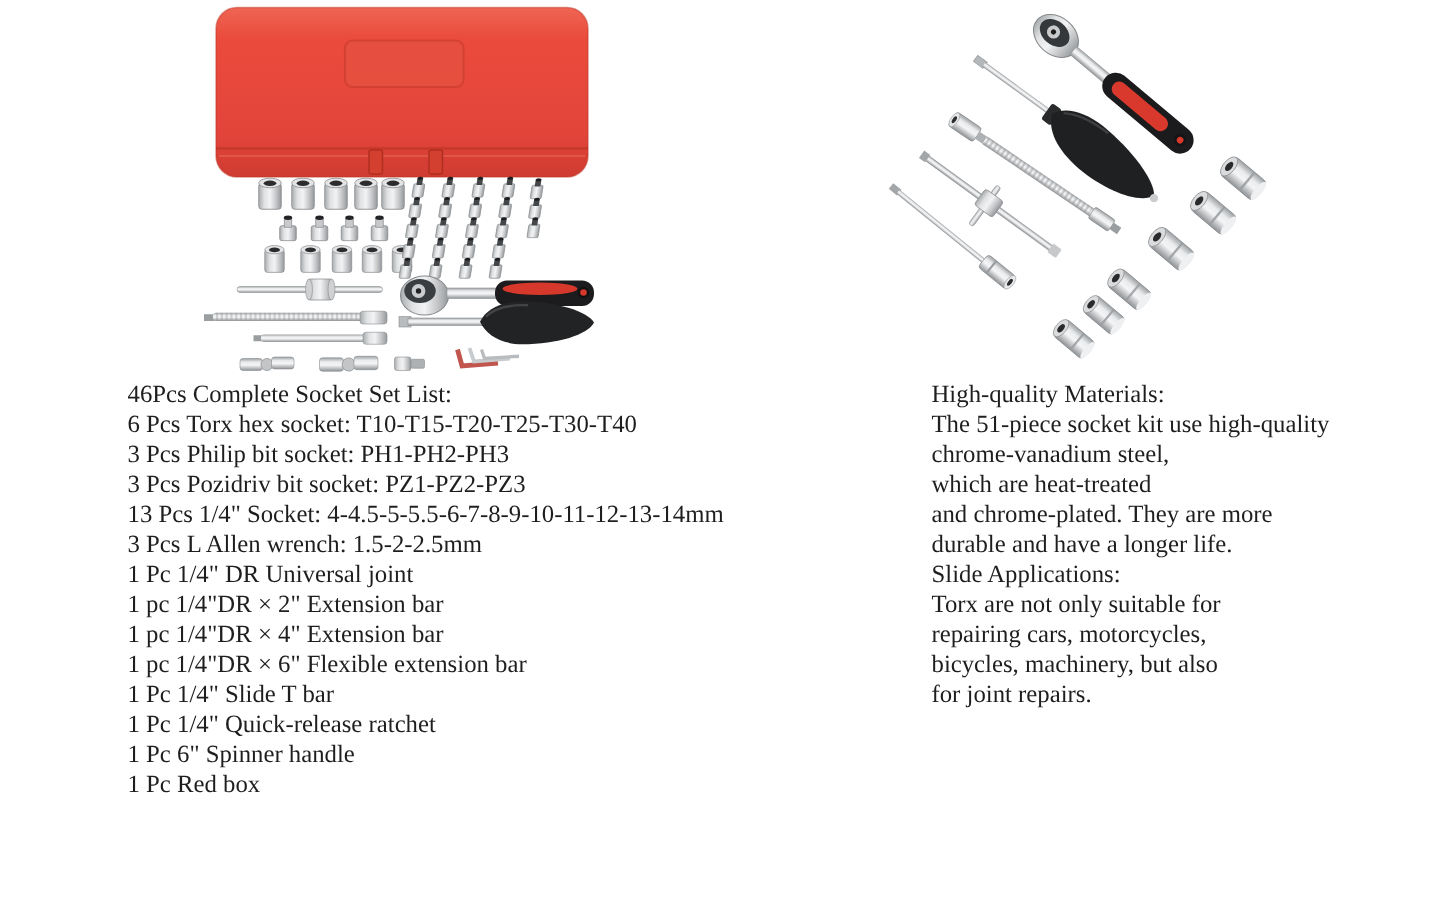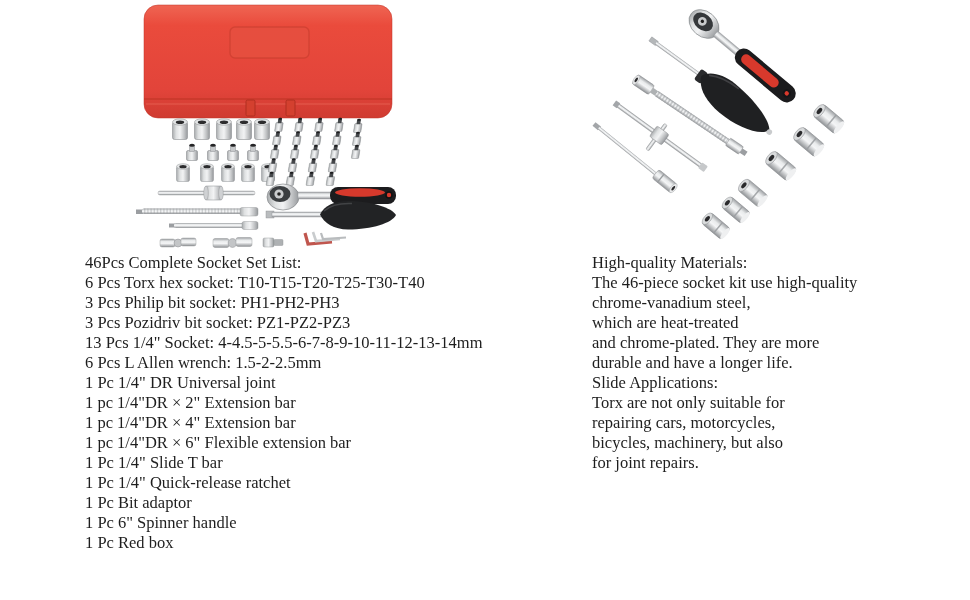--- a/index.html
+++ b/index.html
@@ -10,7 +10,7 @@
   .photo-right{left:585px;top:0;}
   .textcol{position:absolute;font-size:16.5px;line-height:20px;}
   .textcol-left{left:85px;top:253px;}
-  .textcol-right{left:592px;top:253px;}
+  .textcol-right{left:621px;top:253px;}
   .line{height:20px;white-space:nowrap;}
 </style>
 </head>

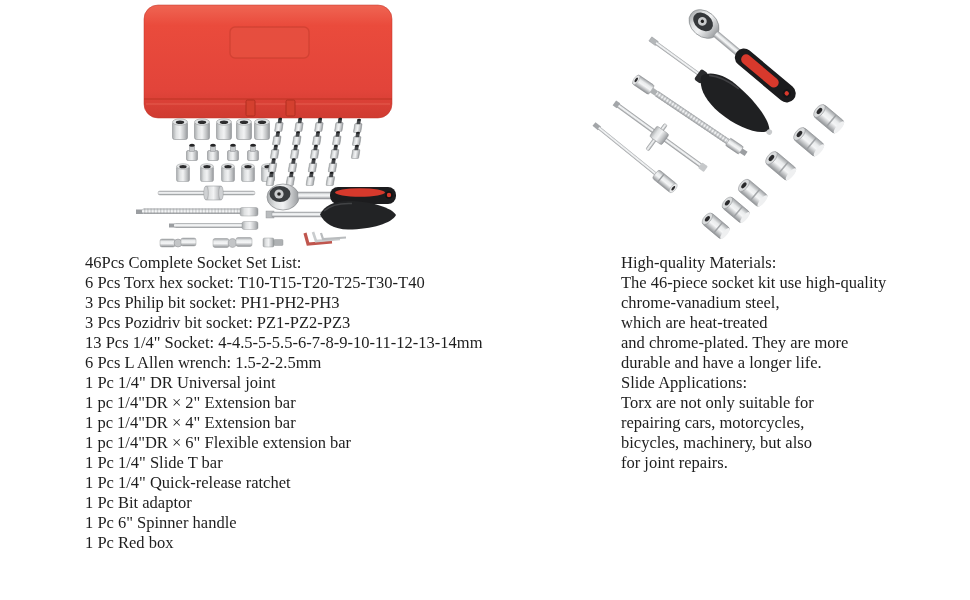--- a/index.html
+++ b/index.html
@@ -274,7 +274,7 @@
   <div class="textcol textcol-right">
     <div>
         <div class="line">High-quality Materials:</div>
-        <div class="line">The 46-piece socket kit use high-quality</div>
+        <div class="line">The 51-piece socket kit use high-quality</div>
         <div class="line">chrome-vanadium steel,</div>
         <div class="line">which are heat-treated</div>
         <div class="line">and chrome-plated. They are more</div>

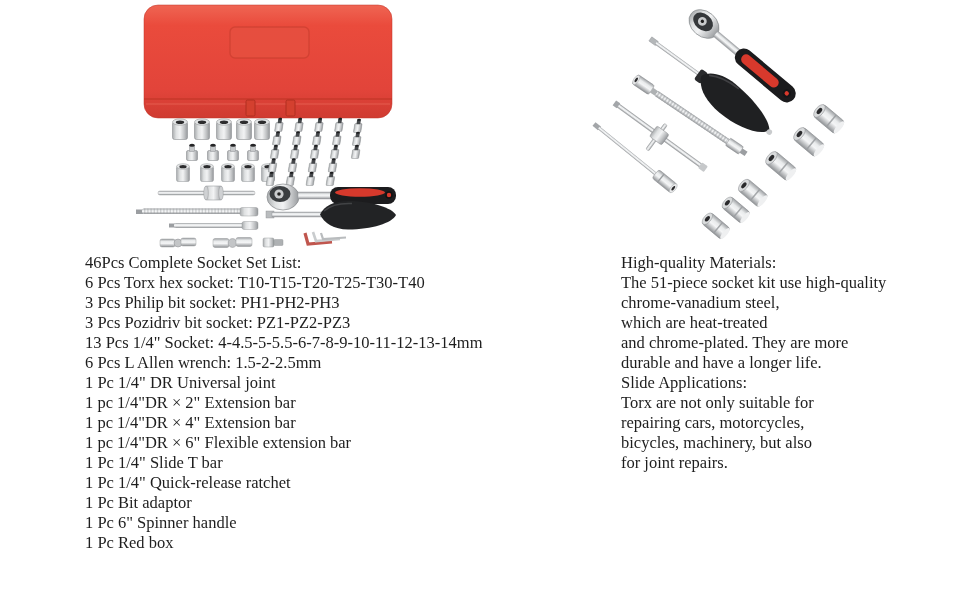--- a/index.html
+++ b/index.html
@@ -258,7 +258,7 @@
         <div class="line">3 Pcs Philip bit socket: PH1-PH2-PH3</div>
         <div class="line">3 Pcs Pozidriv bit socket: PZ1-PZ2-PZ3</div>
         <div class="line">13 Pcs 1/4" Socket: 4-4.5-5-5.5-6-7-8-9-10-11-12-13-14mm</div>
-        <div class="line">6 Pcs L Allen wrench: 1.5-2-2.5mm</div>
+        <div class="line">3 Pcs L Allen wrench: 1.5-2-2.5mm</div>
         <div class="line">1 Pc 1/4" DR Universal joint</div>
         <div class="line">1 pc 1/4"DR × 2" Extension bar</div>
         <div class="line">1 pc 1/4"DR × 4" Extension bar</div>

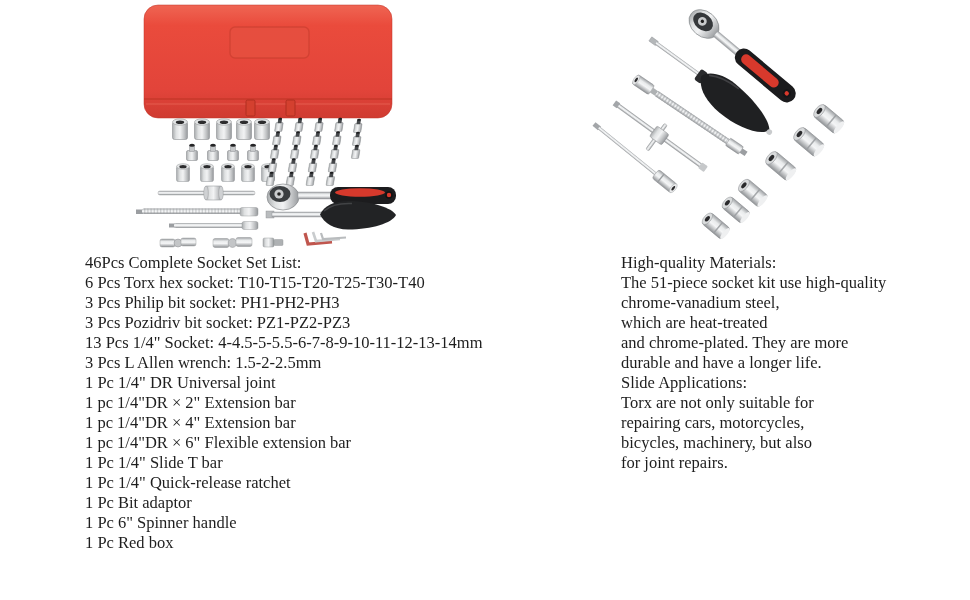--- a/index.html
+++ b/index.html
@@ -265,7 +265,6 @@
         <div class="line">1 pc 1/4"DR × 6" Flexible extension bar</div>
         <div class="line">1 Pc 1/4" Slide T bar</div>
         <div class="line">1 Pc 1/4" Quick-release ratchet</div>
-        <div class="line">1 Pc Bit adaptor</div>
         <div class="line">1 Pc 6" Spinner handle</div>
         <div class="line">1 Pc Red box</div>
       </div>

